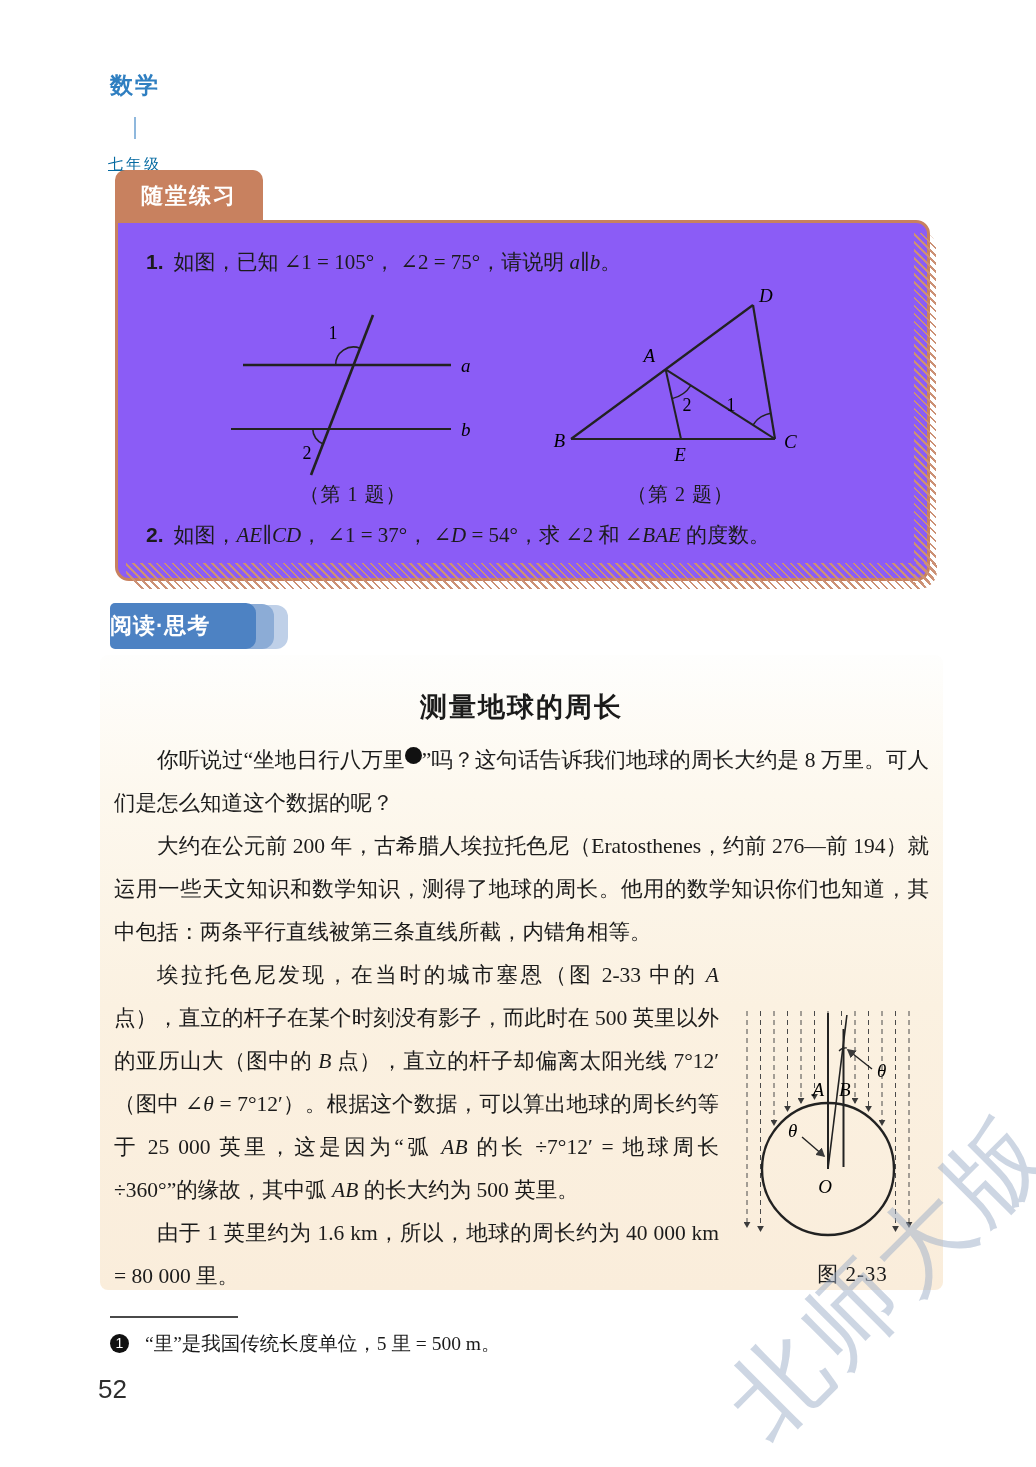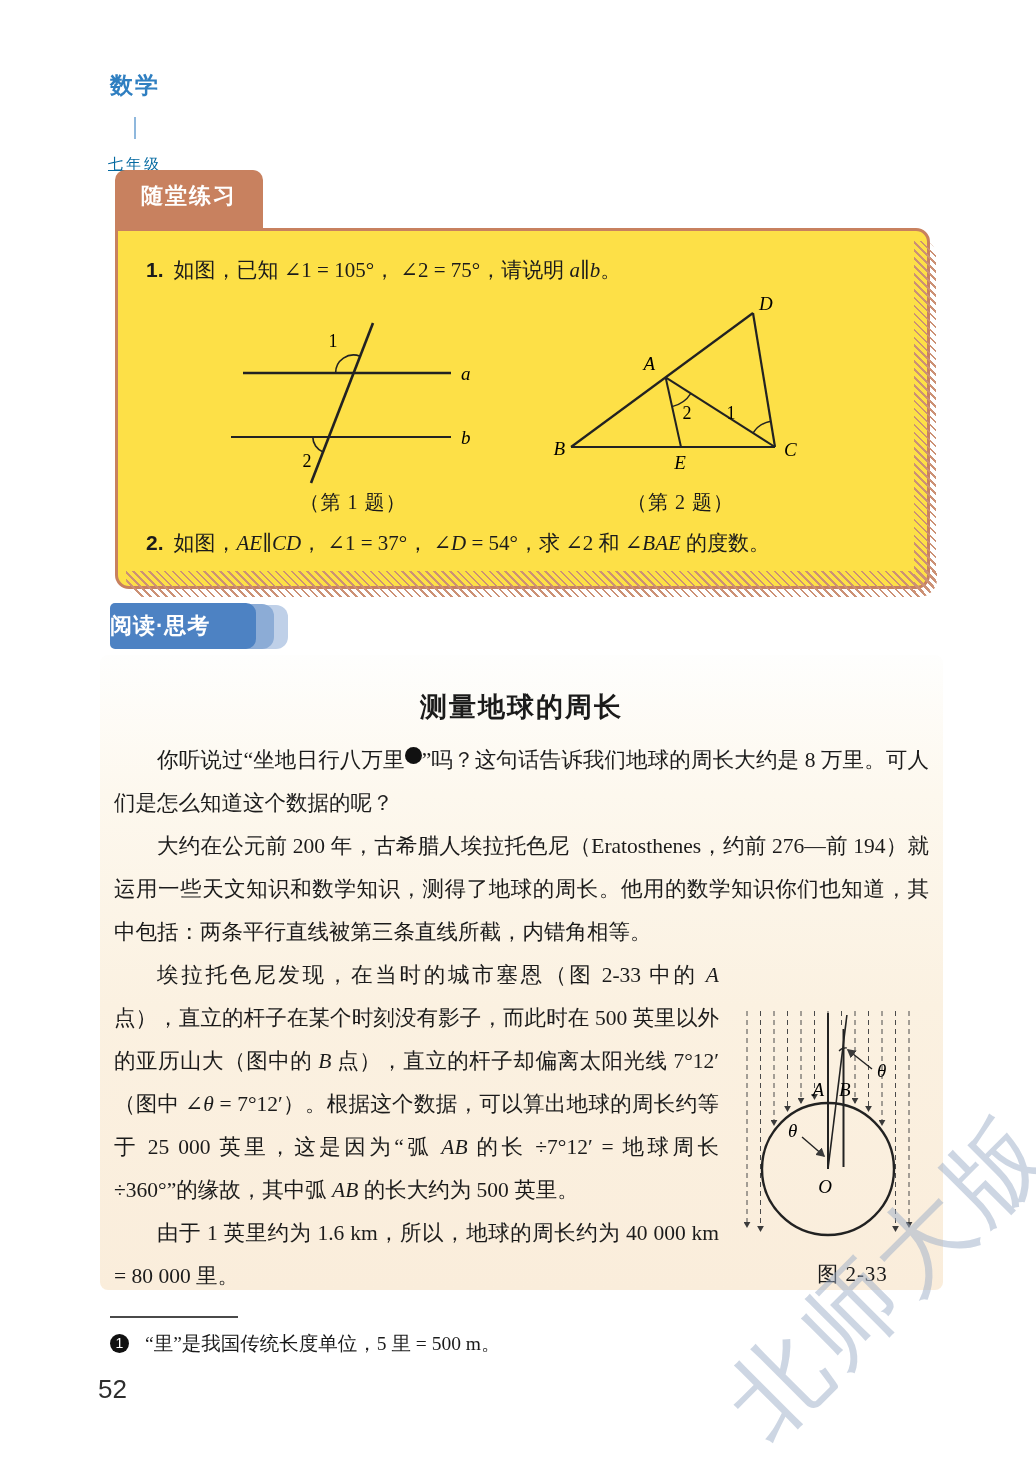--- a/index.html
+++ b/index.html
@@ -23,7 +23,7 @@
     position:relative;z-index:3;display:inline-block;min-width:116px;text-align:center;
     background:#c8815f;color:#fff;font-family:"Liberation Sans","DejaVu Sans",sans-serif;
     font-weight:bold;font-size:22px;letter-spacing:2px;
-    padding:12px 16px 20px 16px;border-radius:10px 10px 0 0;height:28px;line-height:28px;
+    padding:12px 16px 12px 16px;border-radius:10px 10px 0 0;height:28px;line-height:28px;
   }
   .practice-box{
     position:relative;z-index:2;margin-top:-2px;background:#fde047;

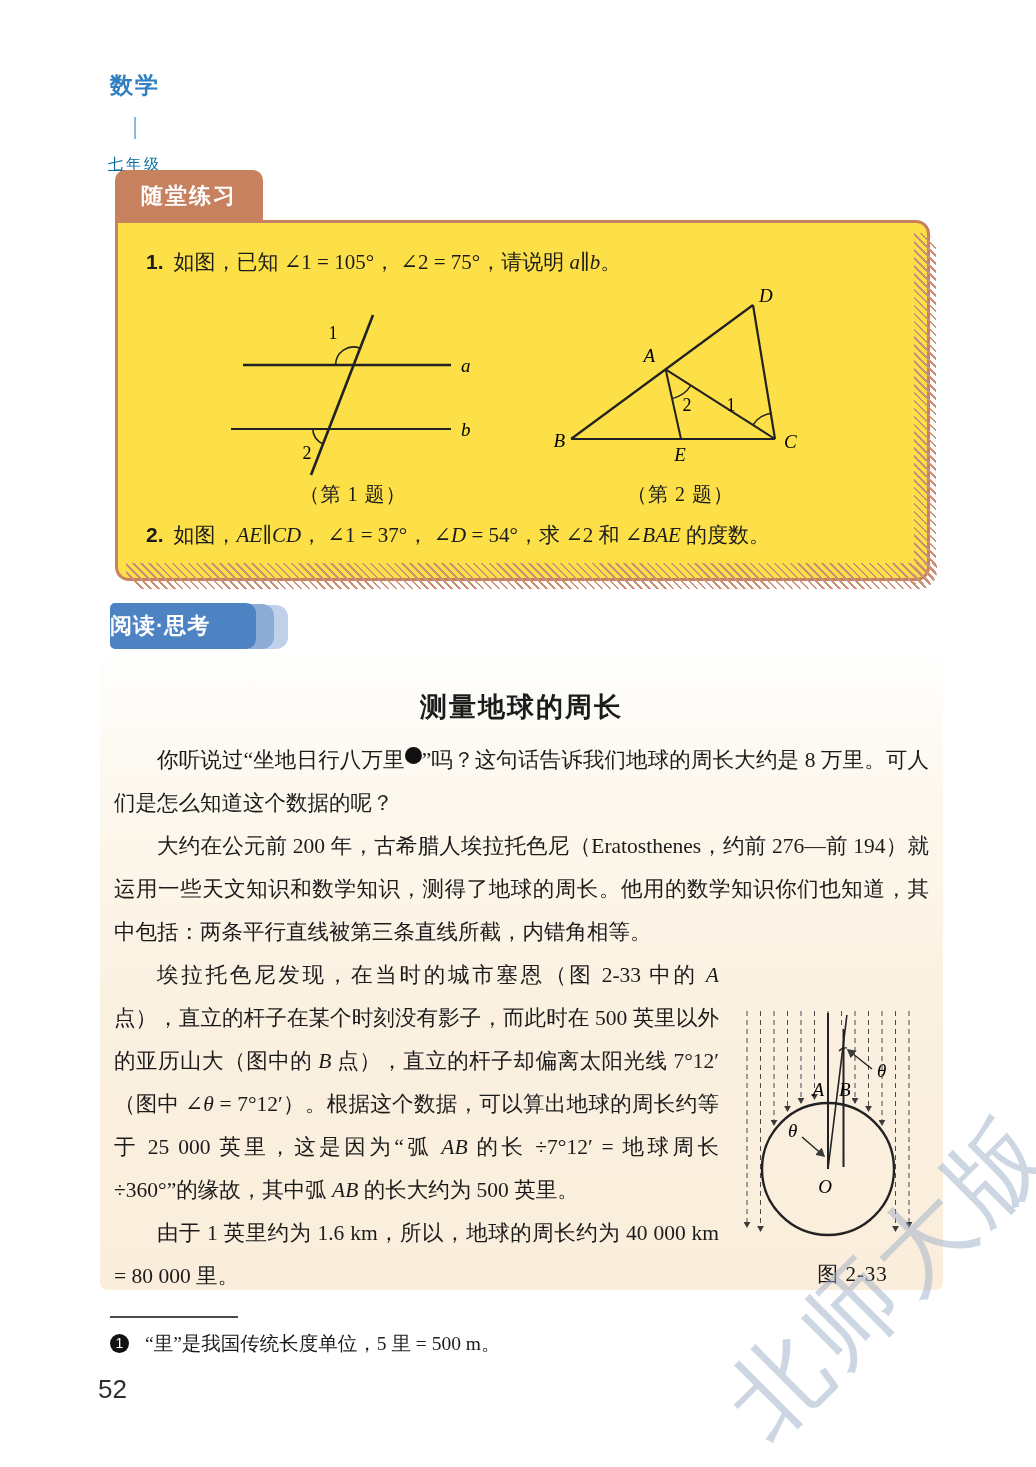--- a/index.html
+++ b/index.html
@@ -26,7 +26,7 @@
     padding:12px 16px 12px 16px;border-radius:10px 10px 0 0;height:28px;line-height:28px;
   }
   .practice-box{
-    position:relative;z-index:2;margin-top:-2px;background:#fde047;
+    position:relative;z-index:2;margin-top:-2px;background:#8b5cf6;
     border:3px solid #c8815f;border-radius:0 14px 14px 14px;
     padding:22px 42px 26px 28px;min-height:260px;box-sizing:border-box;
   }

